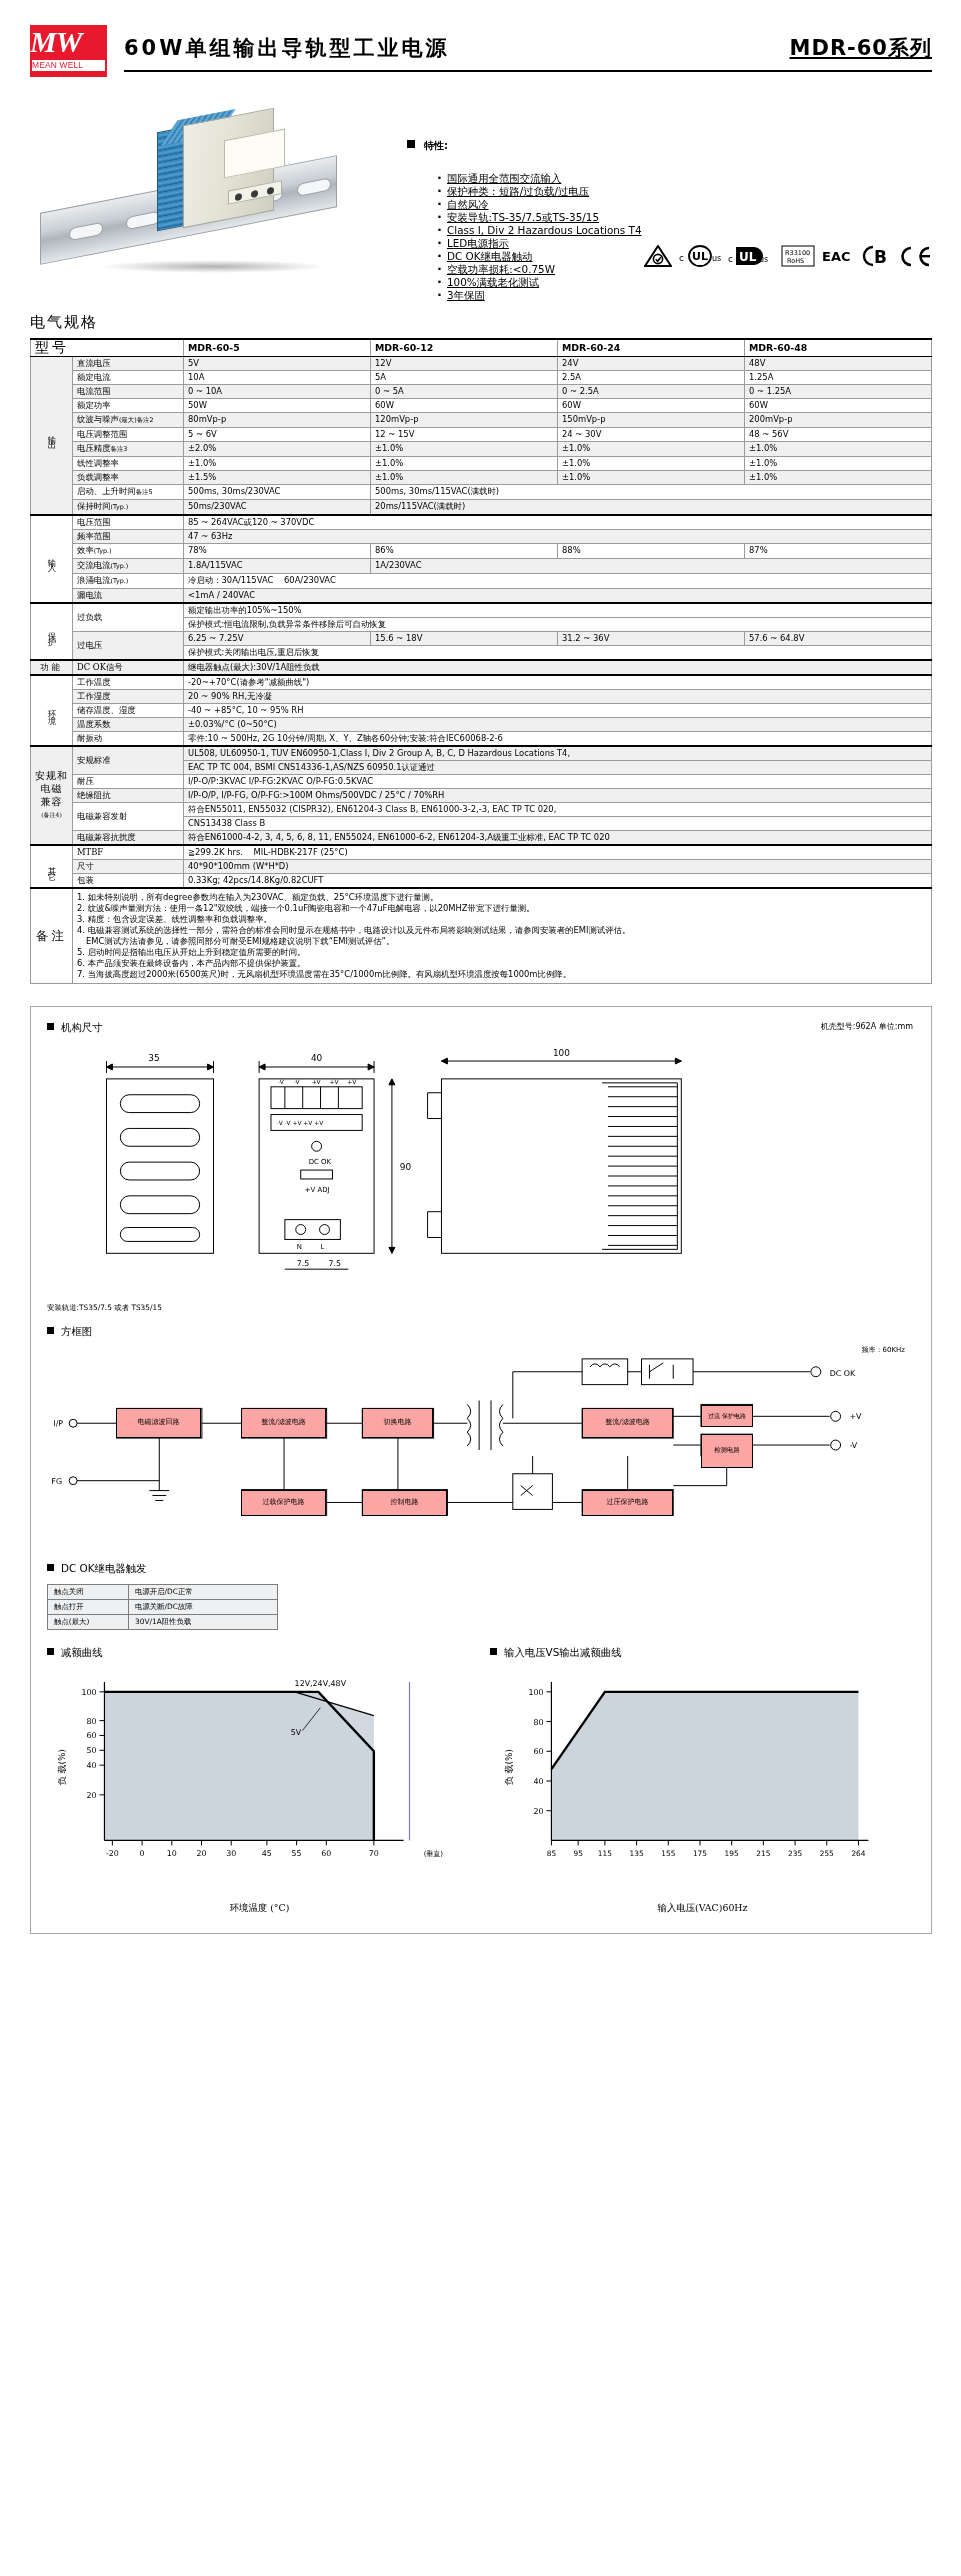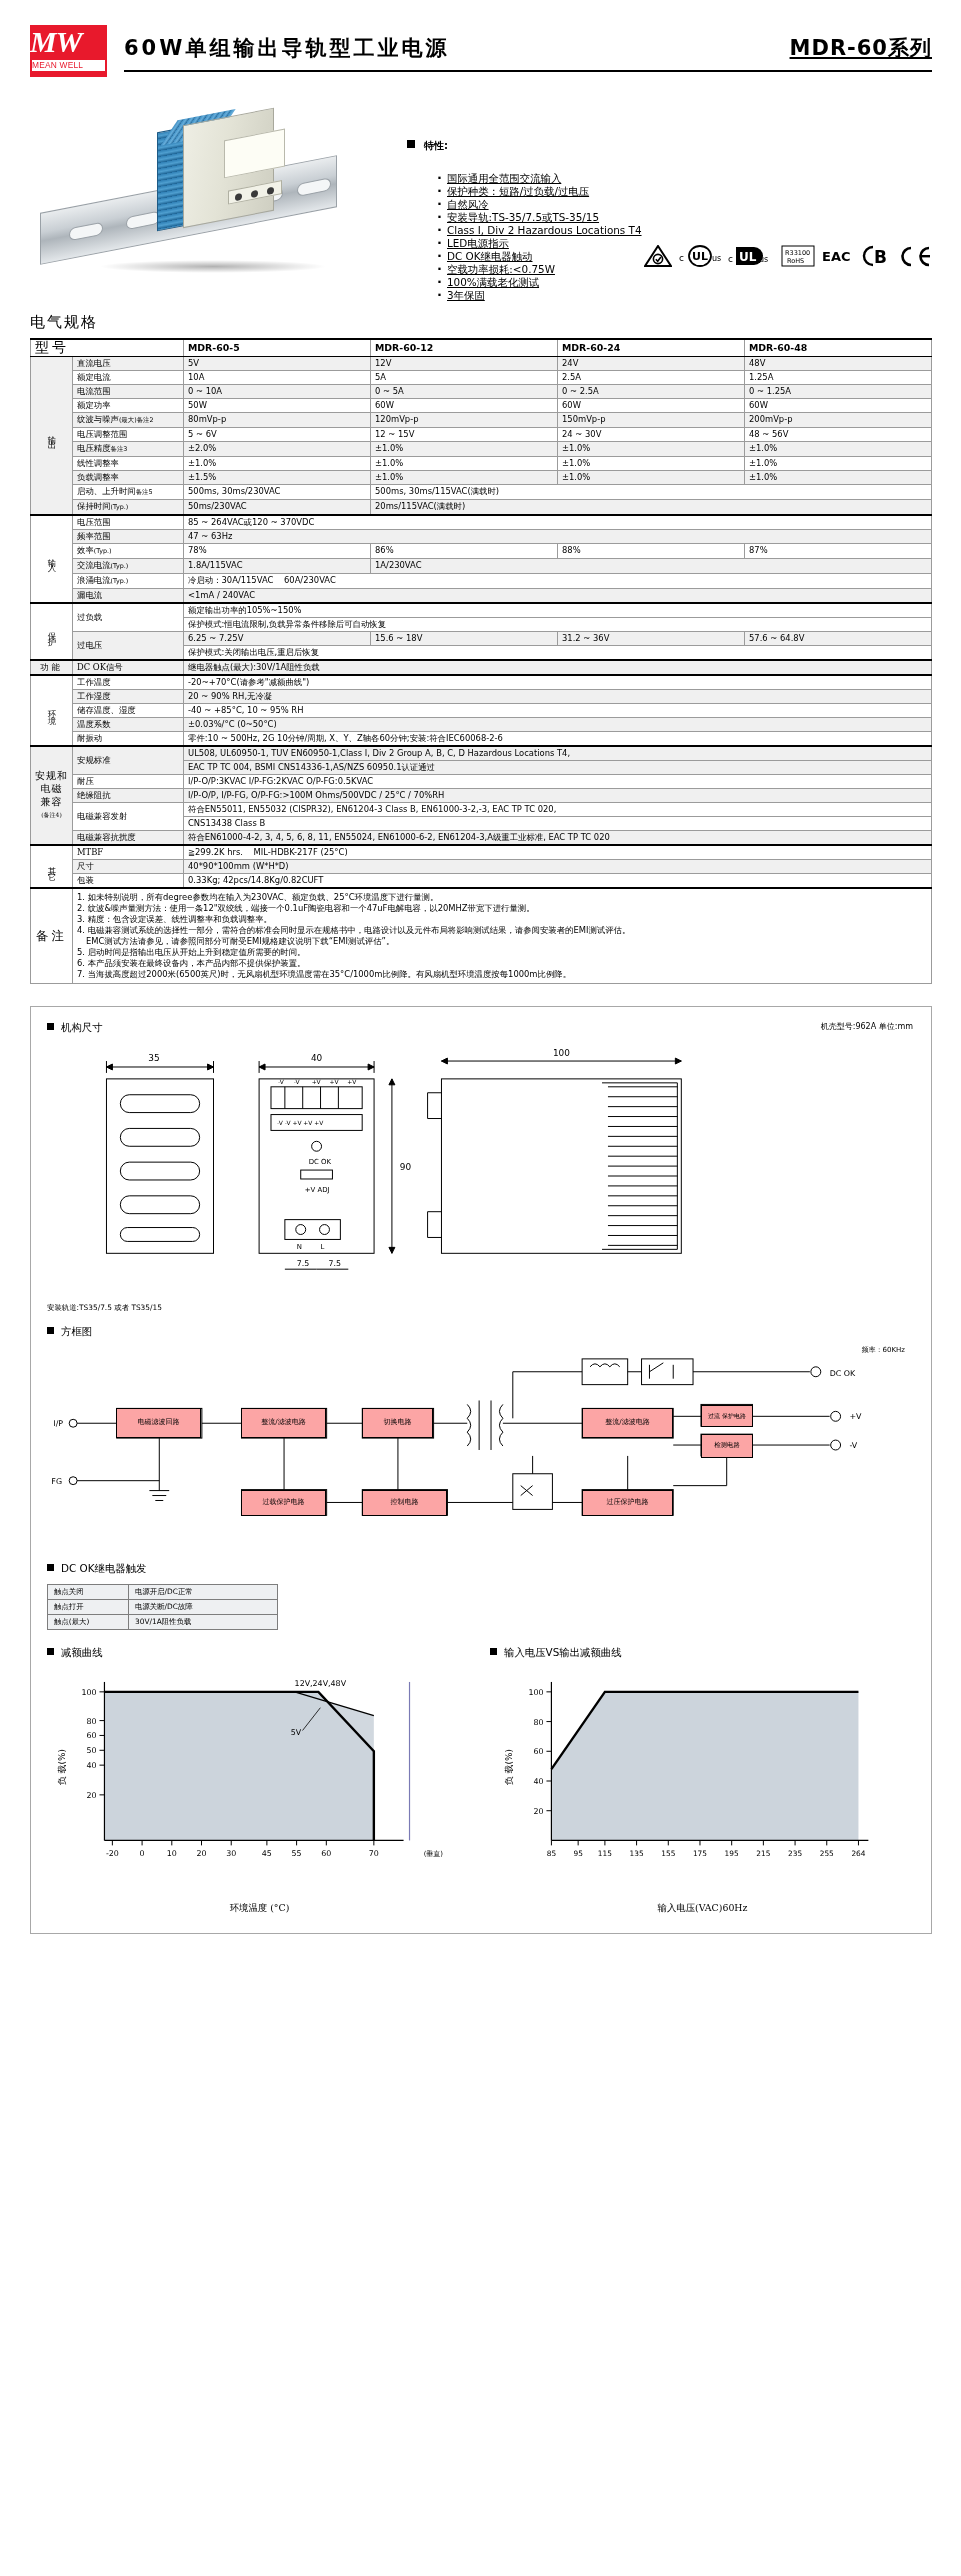--- a/index.html
+++ b/index.html
@@ -670,7 +670,7 @@
       <div class="bd-box" style="left:535px;top:143px;width:91px;height:26px">过压保护电路</div>
       <div class="bd-box" style="left:654px;top:58px;width:52px;height:22;height:22px;font-size:6px">过流
 保护电路</div>
-      <div class="bd-box" style="left:654px;top:87px;width:52px;height:24px;font-size:6.4px">检测电路</div>
+      <div class="bd-box" style="left:654px;top:87px;width:52px;height:34px;font-size:6.4px">检测电路</div>
     </div>
 
     <div class="blk-title" style="margin-top:2px">

